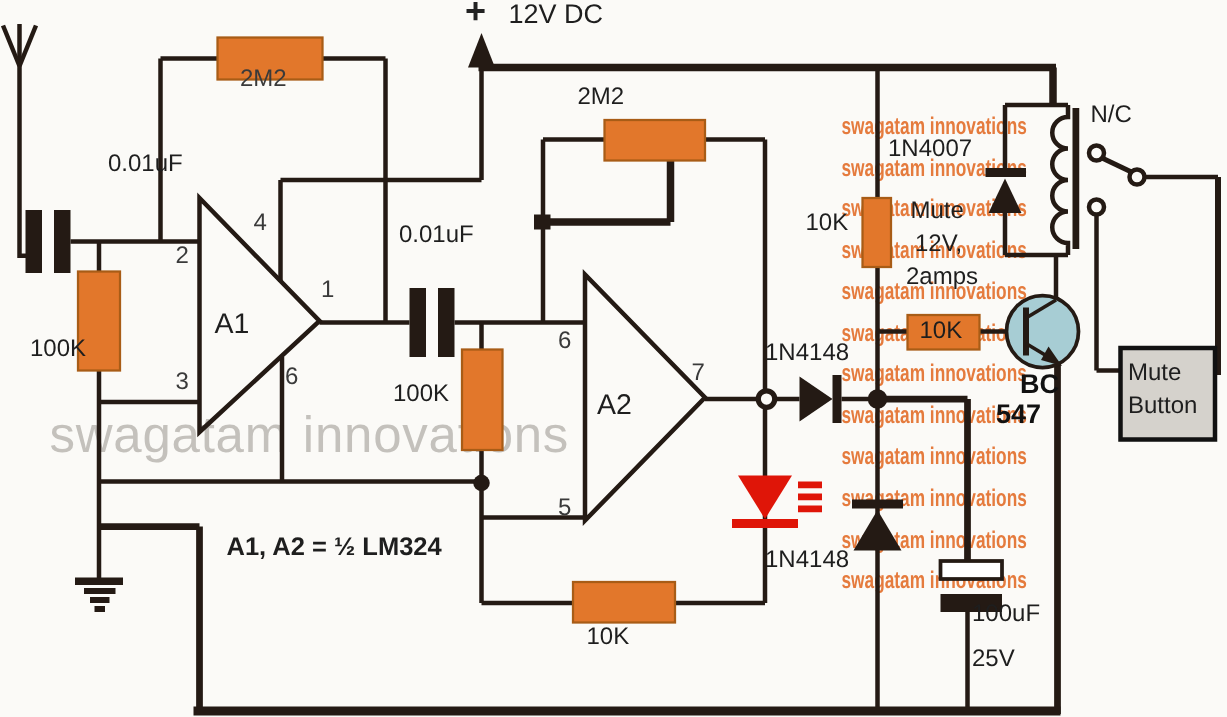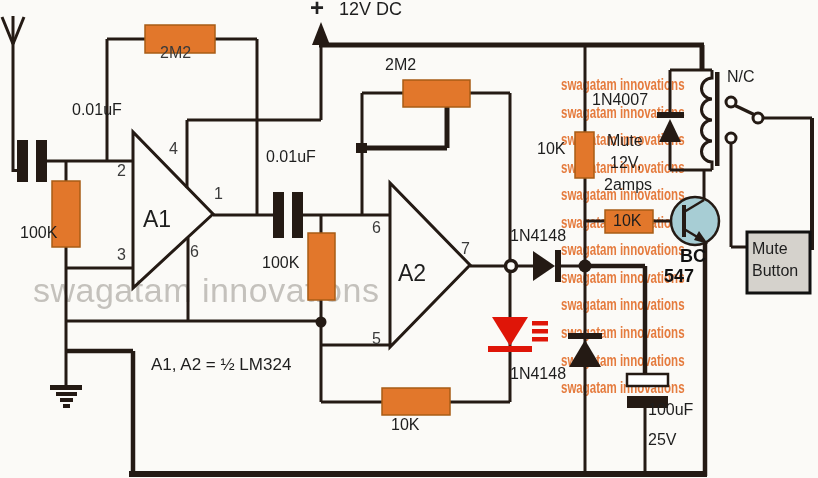--- a/index.html
+++ b/index.html
@@ -8,7 +8,7 @@
   #stage svg{position:absolute;left:0;top:0;}
   .lbl{position:absolute;font-size:16px;color:#1e1e1e;white-space:nowrap;line-height:1.1;}
   .lbl.dim{color:#3a3a3a;}
-  .lbl.big{font-size:23px;}
+  .lbl.big{font-size:19px;}
   .lbl.bold{font-weight:normal;}
   .lbl.bc{font-size:18px;font-weight:bold;color:#111;}
   .plus{position:absolute;font-size:24px;font-weight:bold;color:#222;}

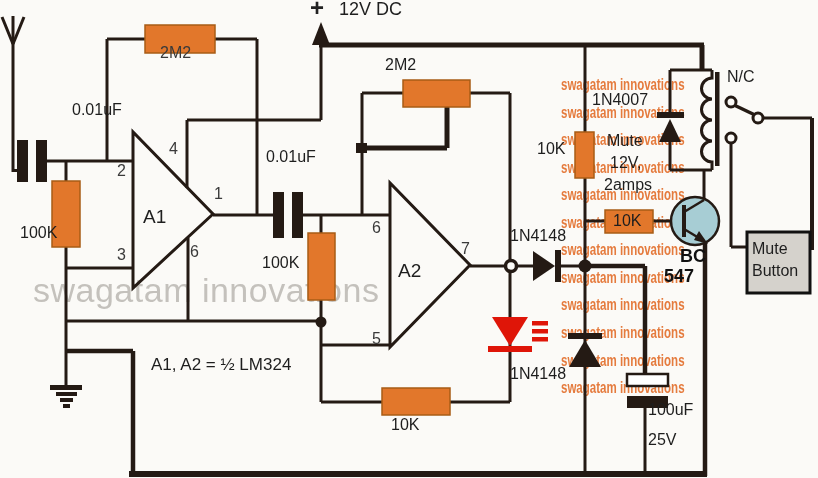--- a/index.html
+++ b/index.html
@@ -9,7 +9,7 @@
   .lbl{position:absolute;font-size:16px;color:#1e1e1e;white-space:nowrap;line-height:1.1;}
   .lbl.dim{color:#3a3a3a;}
   .lbl.big{font-size:19px;}
-  .lbl.bold{font-weight:normal;}
+  .lbl.bold{font-weight:bold;}
   .lbl.bc{font-size:18px;font-weight:bold;color:#111;}
   .plus{position:absolute;font-size:24px;font-weight:bold;color:#222;}
   .wm-big{position:absolute;left:33px;top:271px;font-size:34px;color:rgba(120,115,108,0.42);

